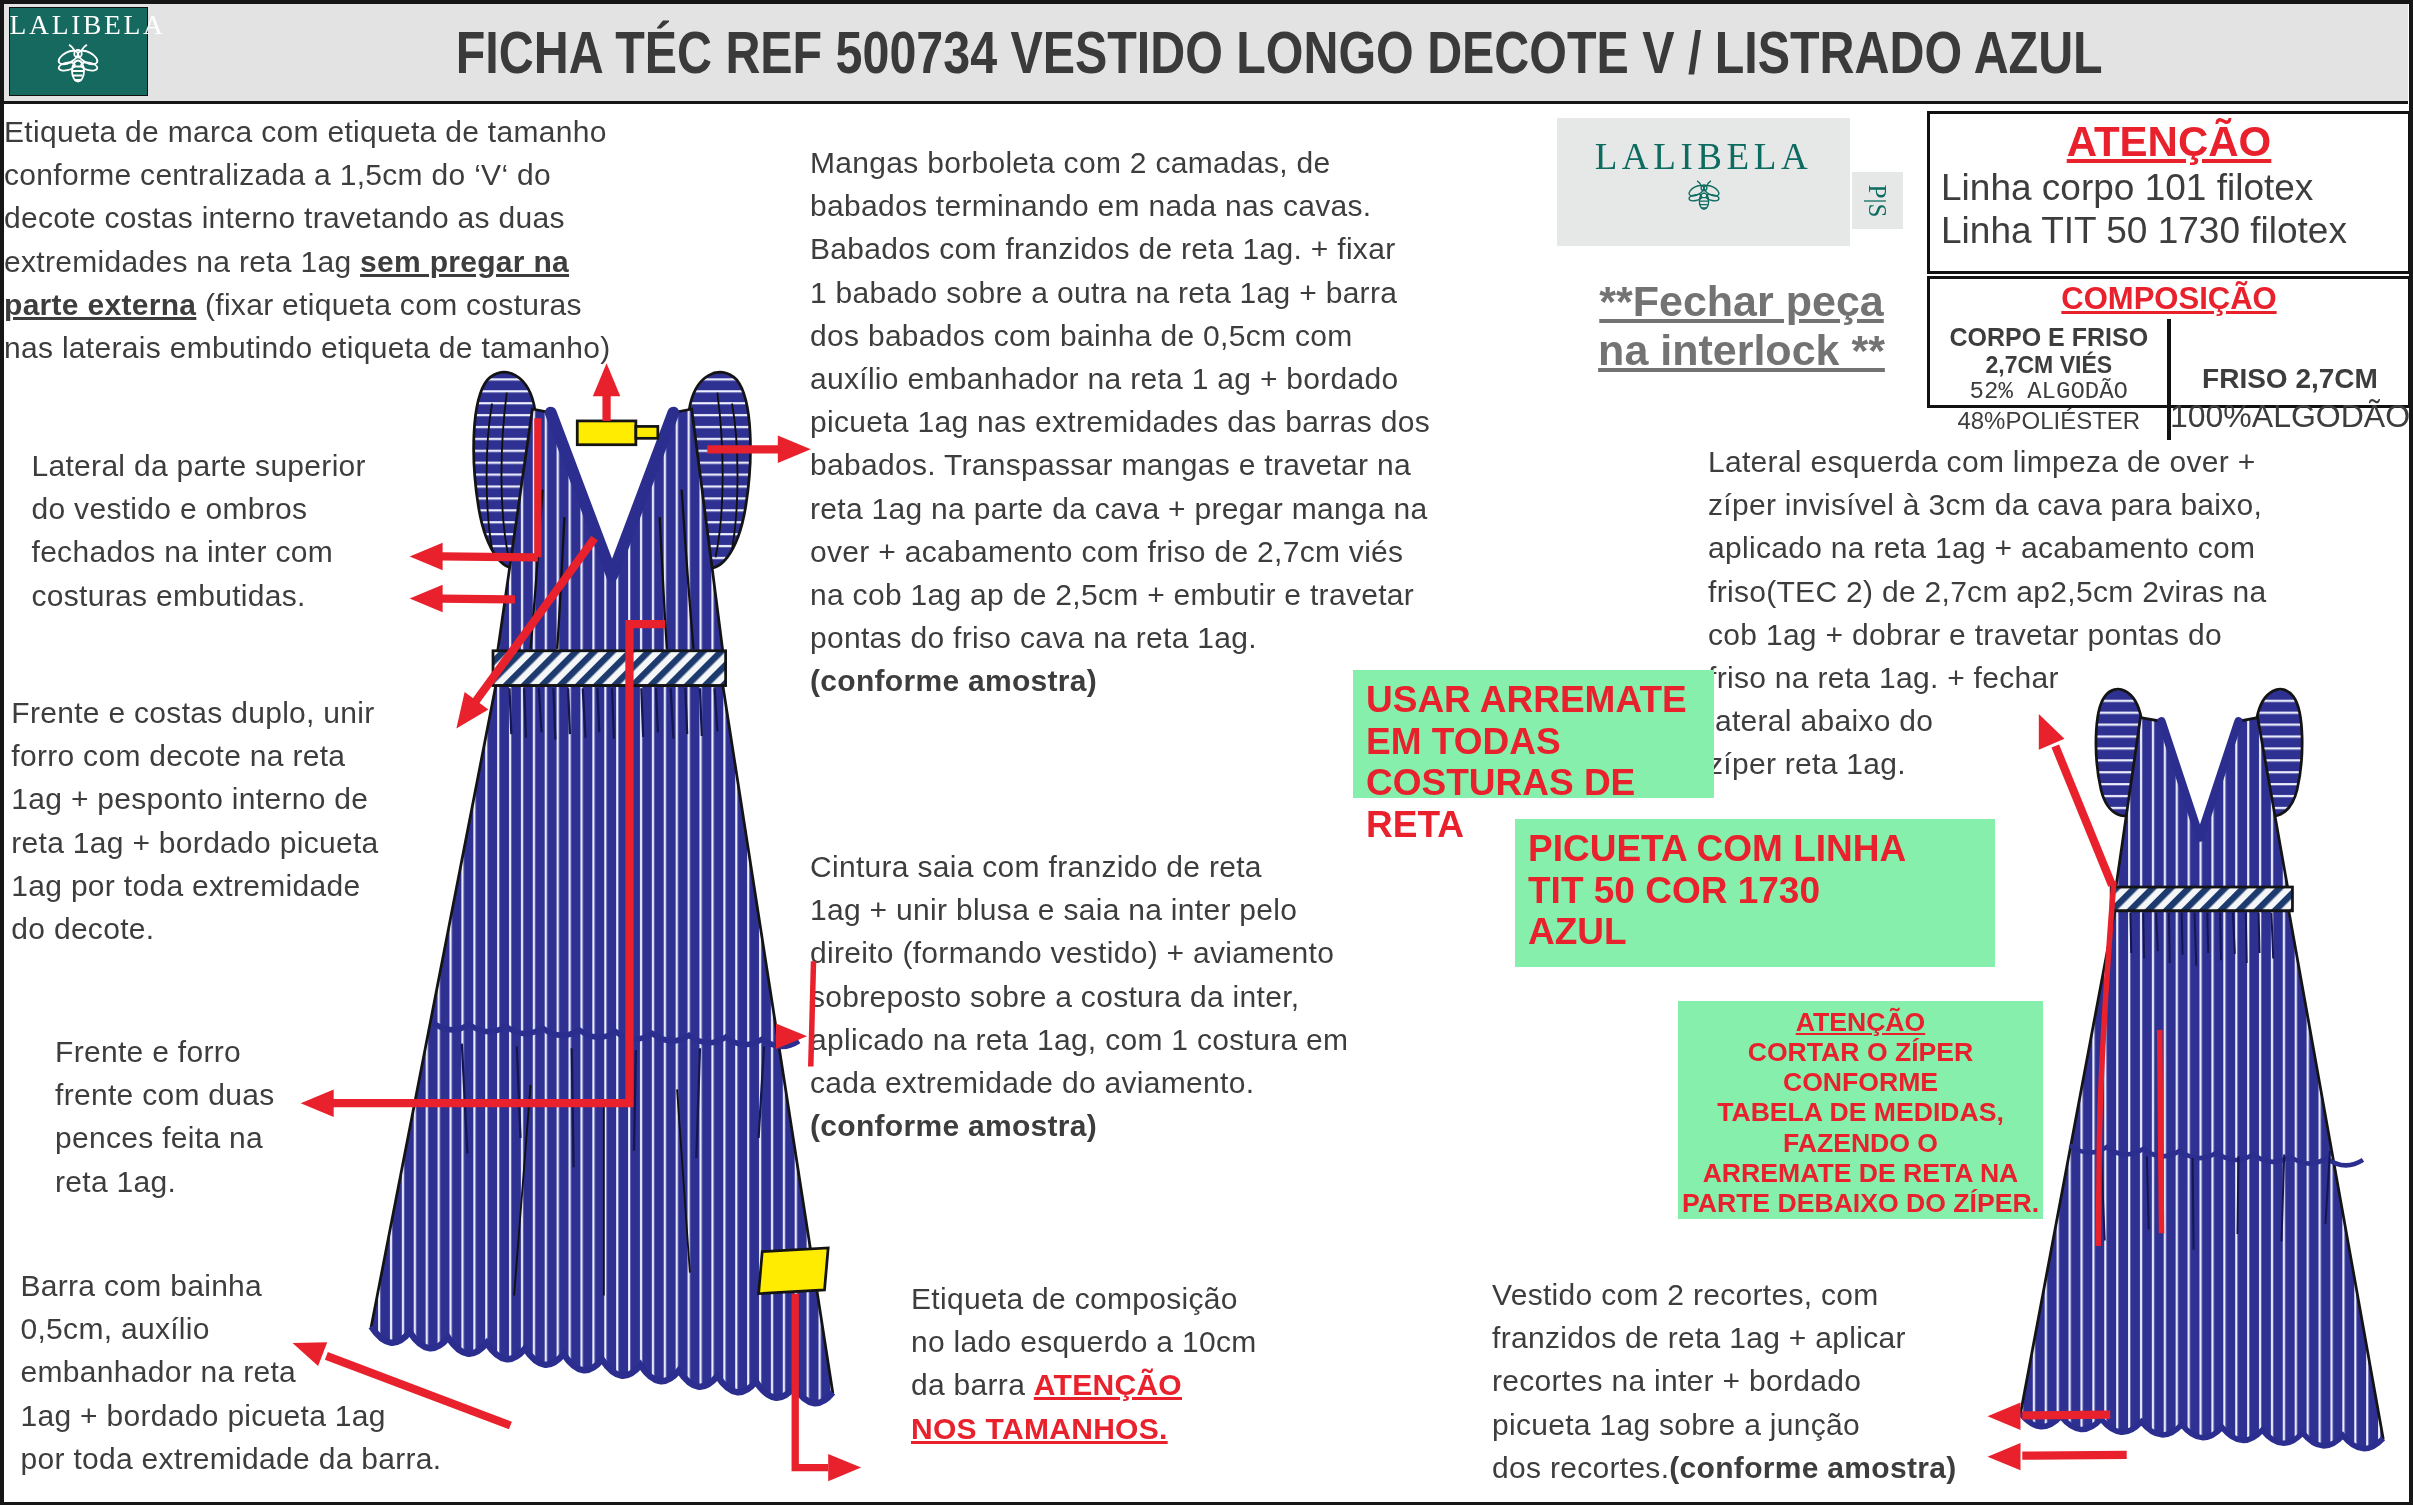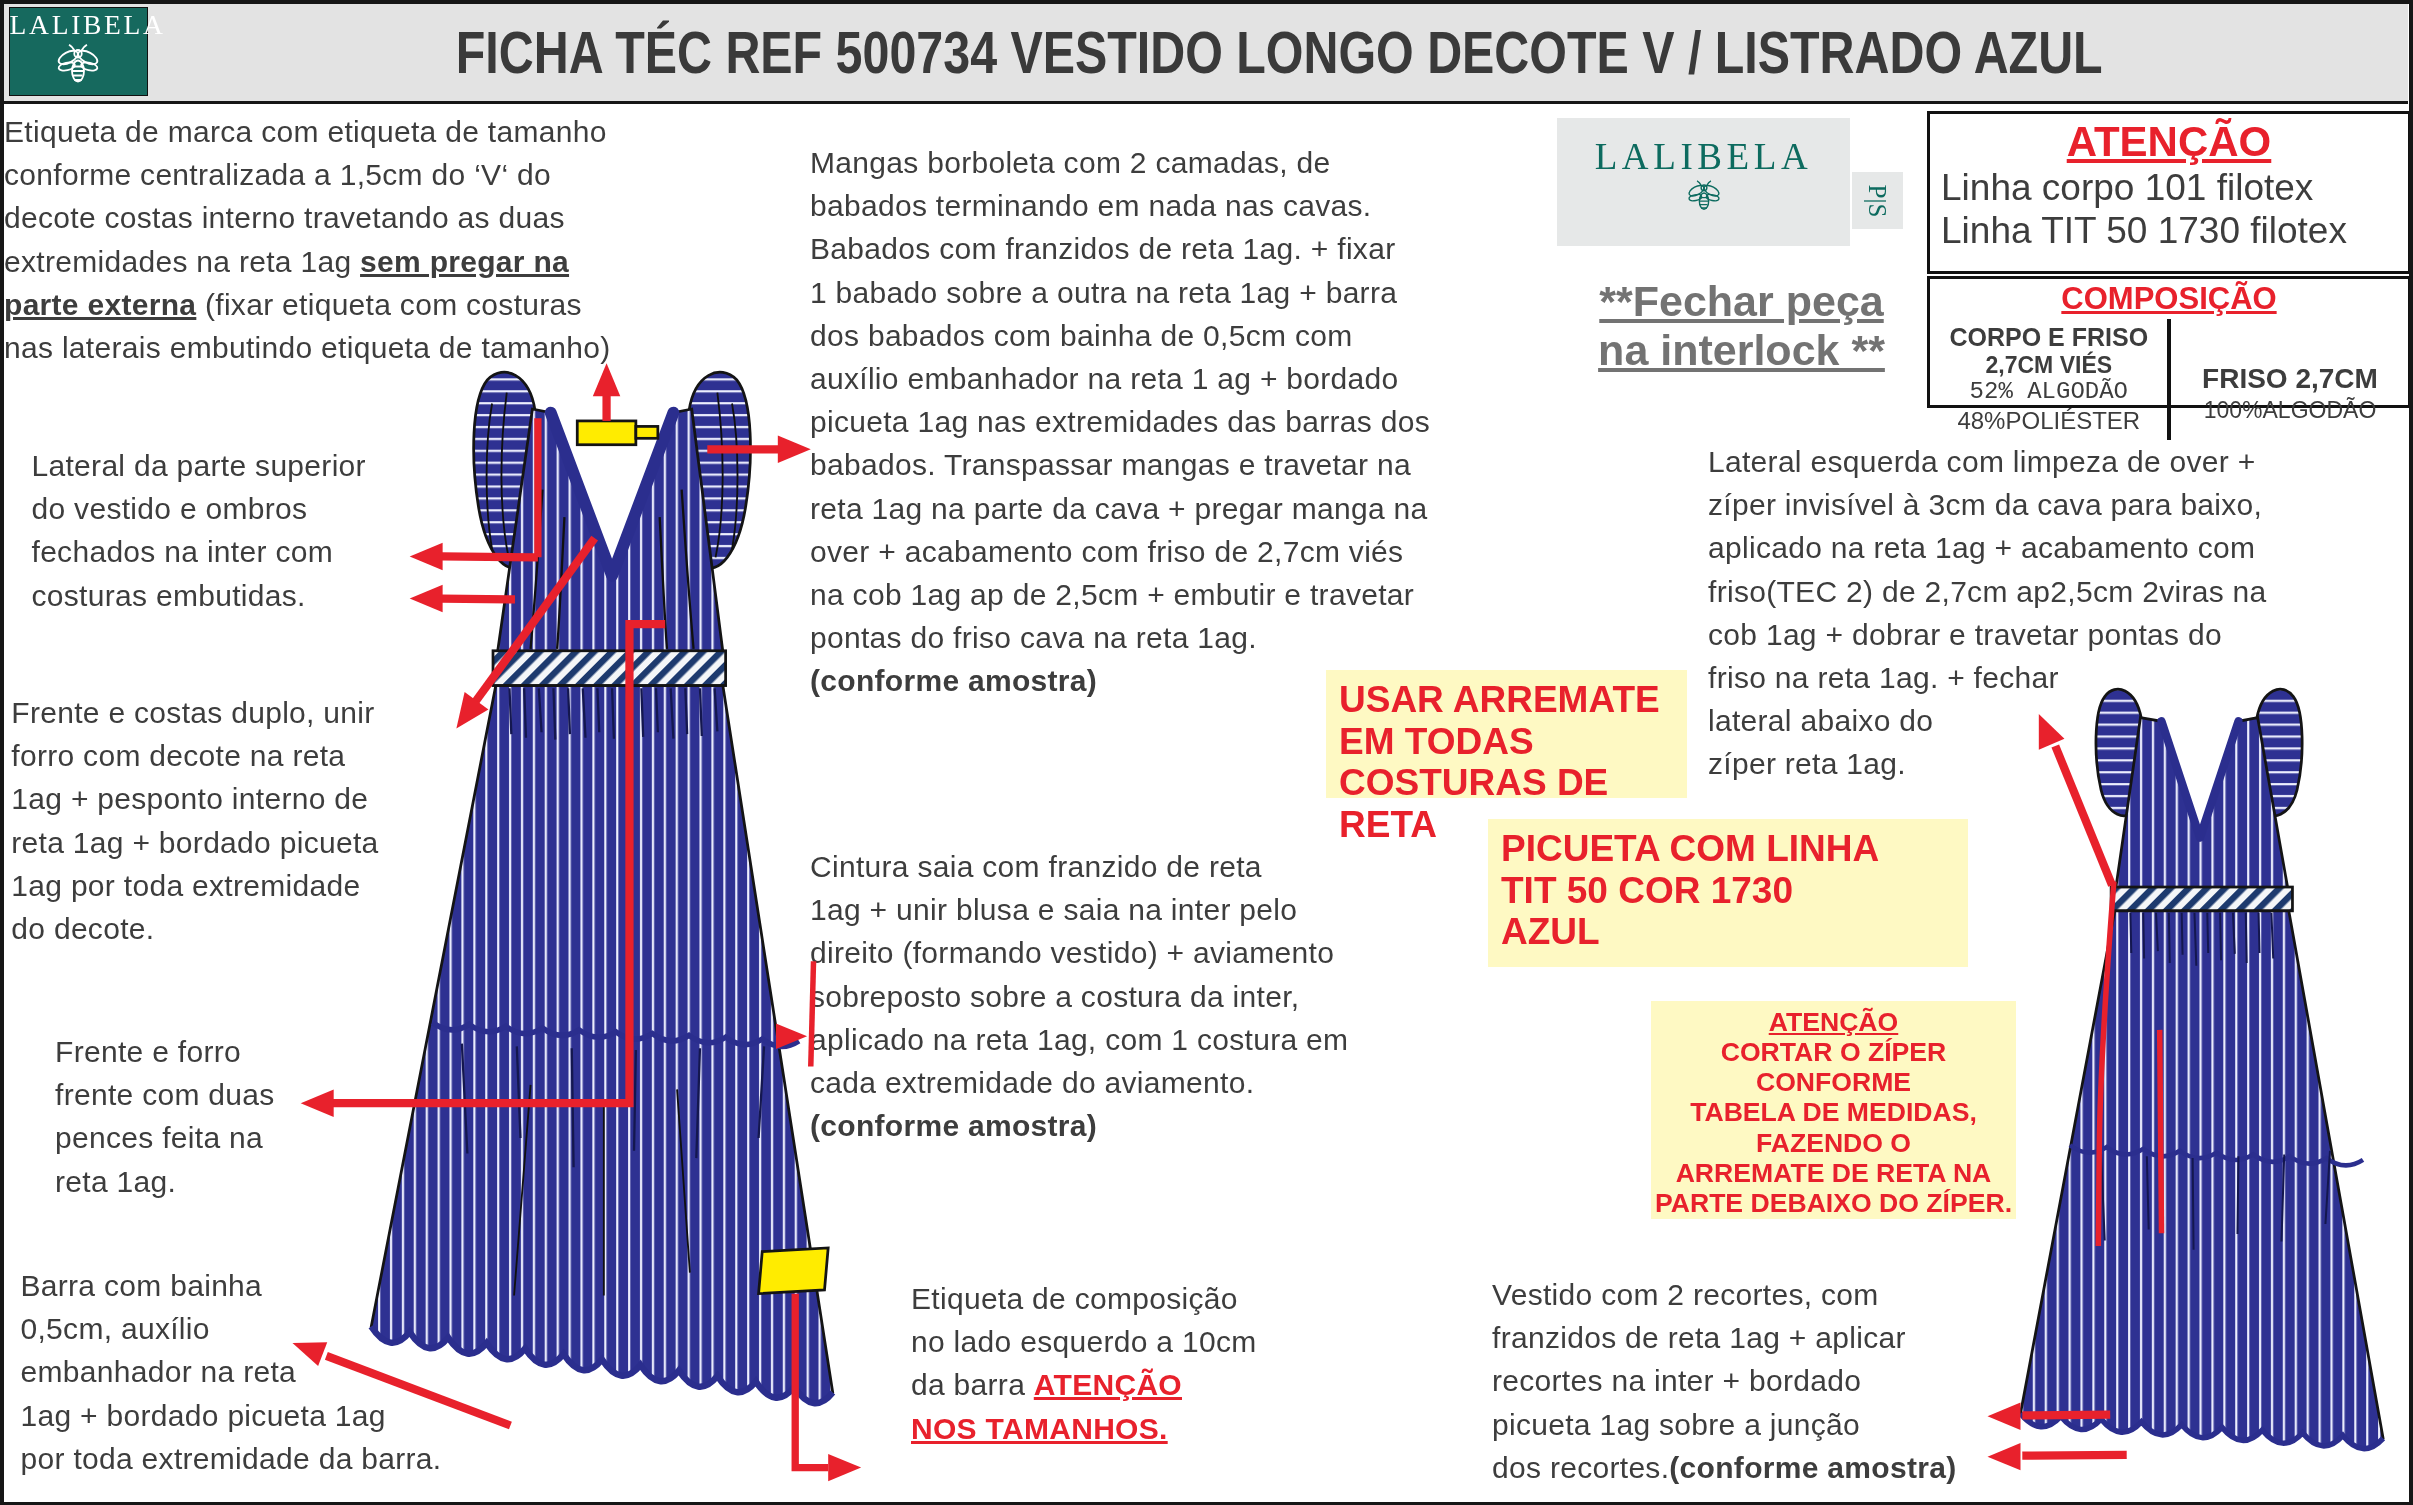--- a/index.html
+++ b/index.html
@@ -141,7 +141,7 @@
     </div>
     <div class="comp-cell" style="left:243px;top:82px;width:234px;">
       <div style="font-size:28px;font-weight:bold;line-height:1.25;">FRISO 2,7CM</div>
-      <div style="font-size:23px;line-height:1.25;text-align:center;">100%ALGODÃO</div>
+      <div style="font-size:32px;line-height:1.25;text-align:center;">100%ALGODÃO</div>
     </div>
   </div>
 

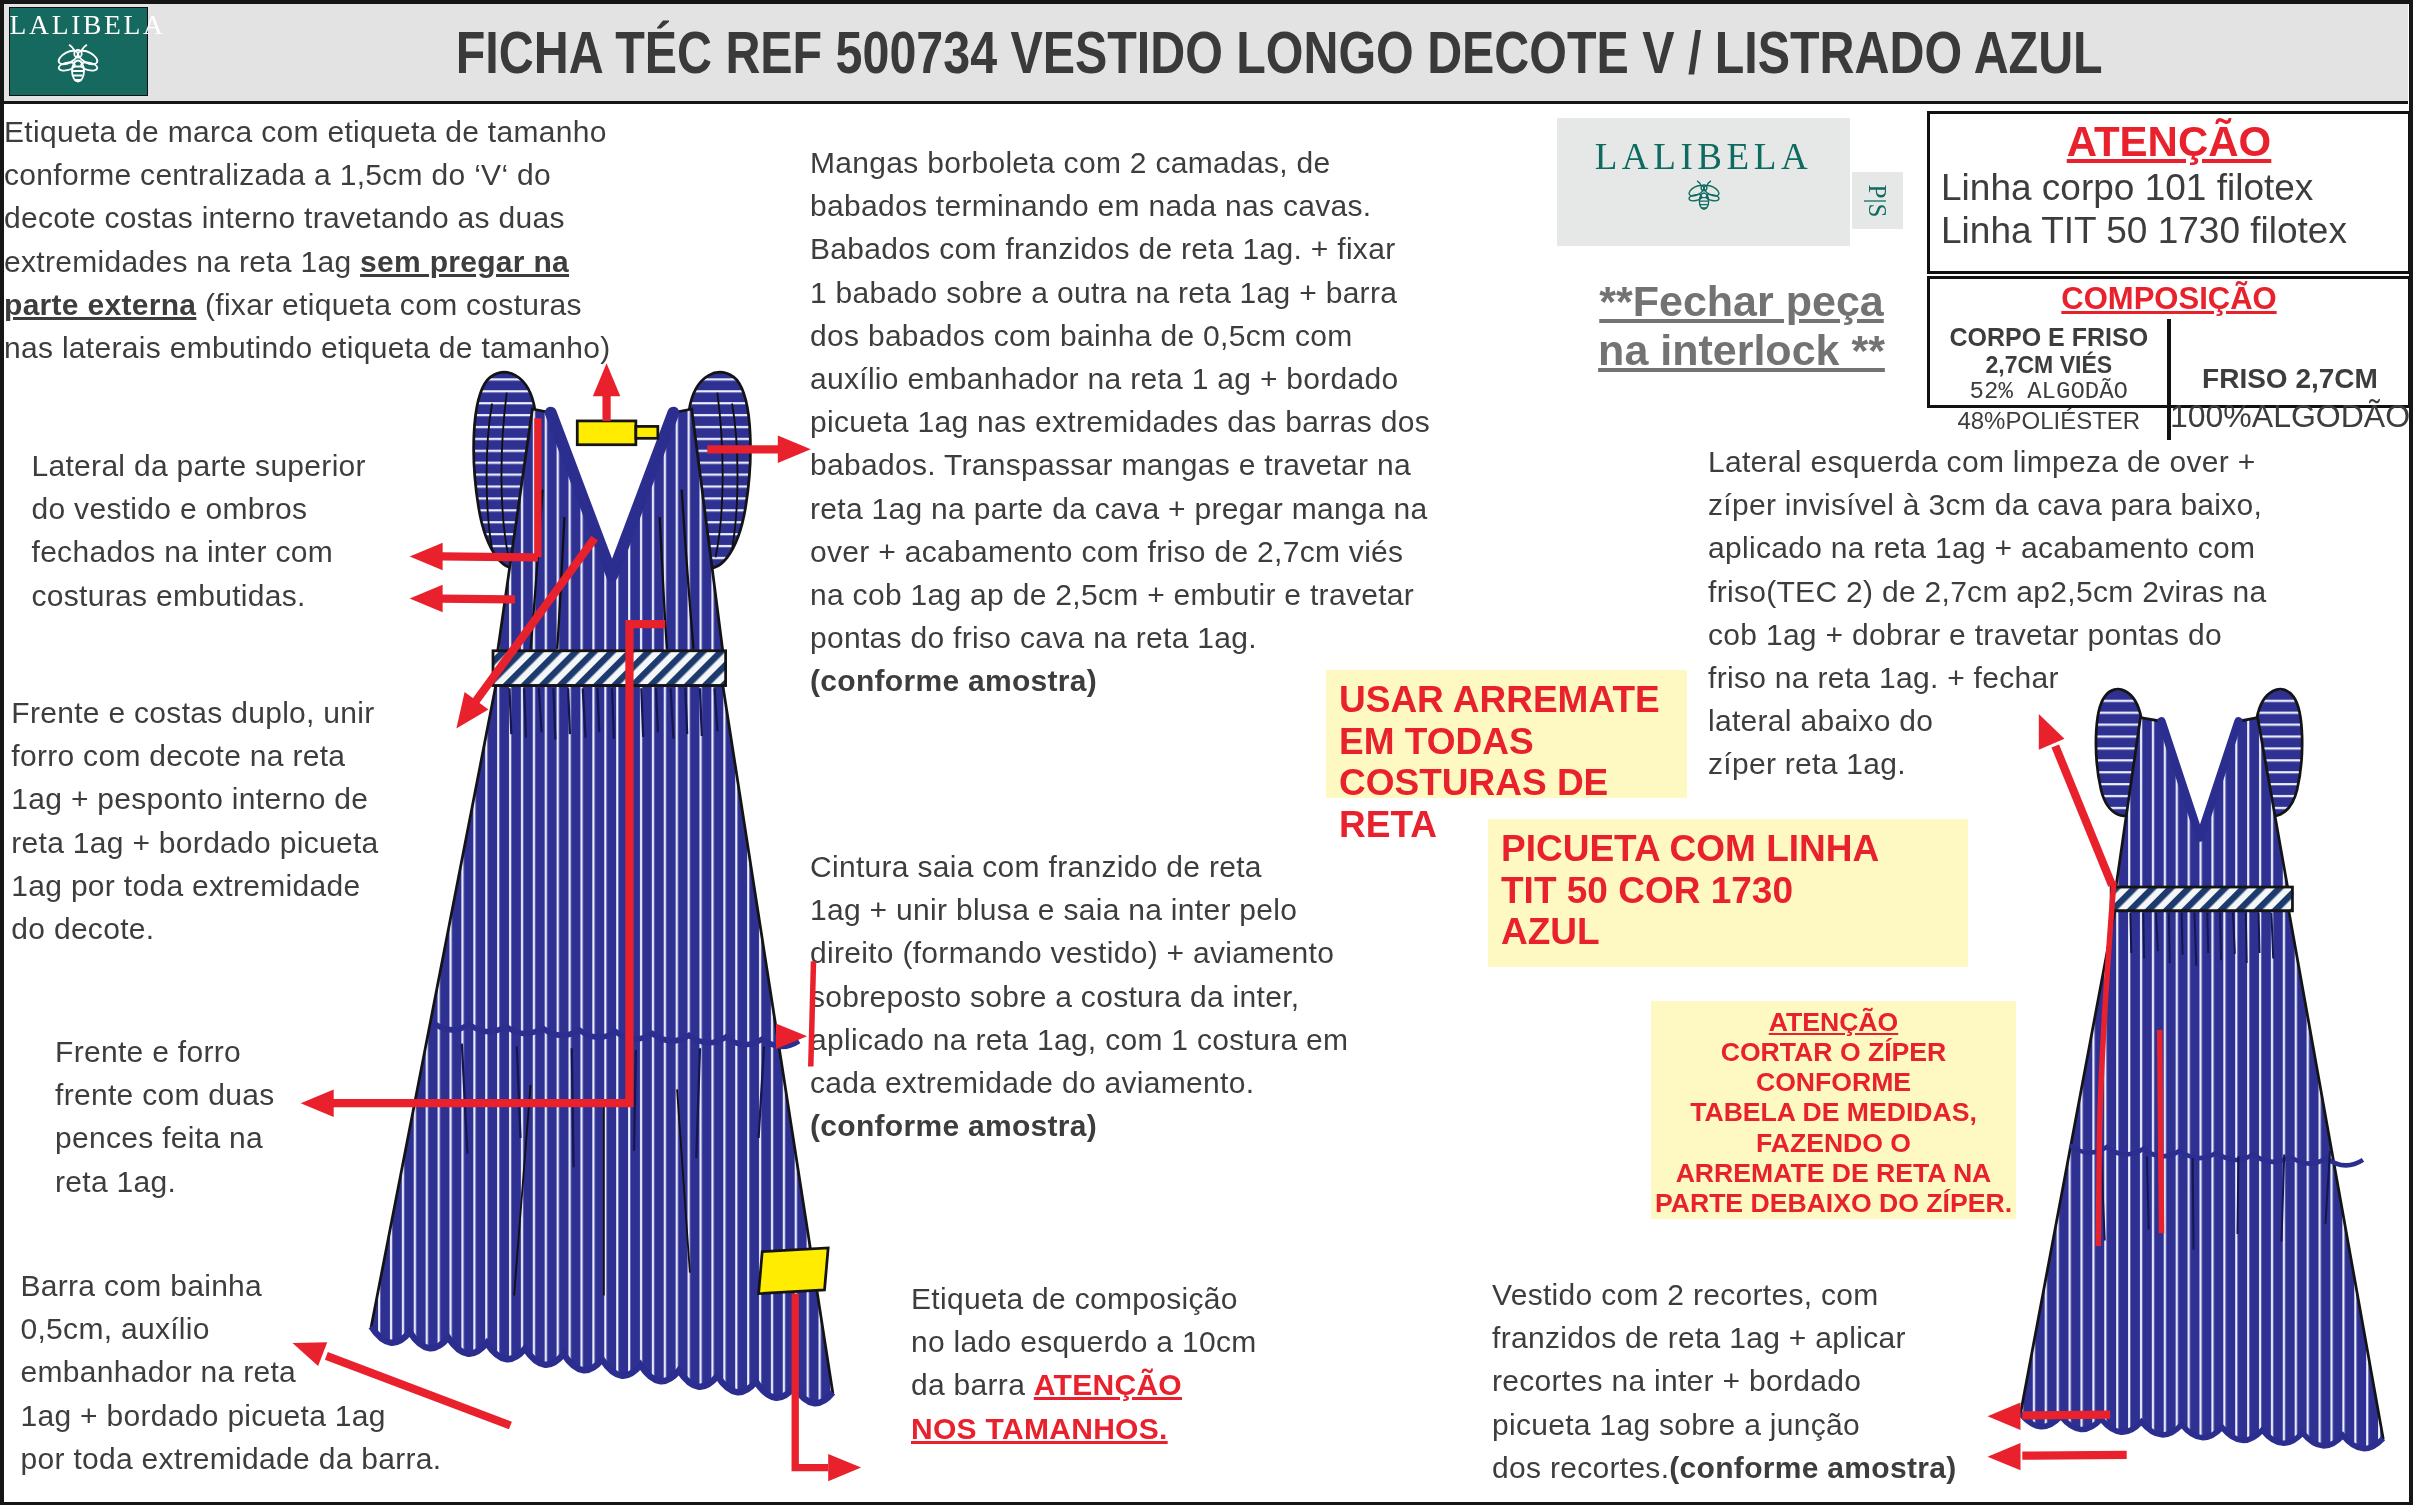--- a/index.html
+++ b/index.html
@@ -46,7 +46,7 @@
           font-size:43px;font-weight:bold;color:#737373;line-height:1.15;}
   .fechar span{text-decoration:underline;}
   
-  .ybox{position:absolute;background:#fef9c3;color:#e8212c;font-weight:bold;box-sizing:border-box;}
+  .ybox{position:absolute;background:#86efac;color:#e8212c;font-weight:bold;box-sizing:border-box;margin-left:27px;}
   .ybox.left{padding:9.2px 13px;font-size:37px;line-height:1.12;}
   .ybox.centered{text-align:center;font-size:26.6px;line-height:1.14;padding:5.5px 3.7px;}
   .ybox .u{text-decoration:underline;}

